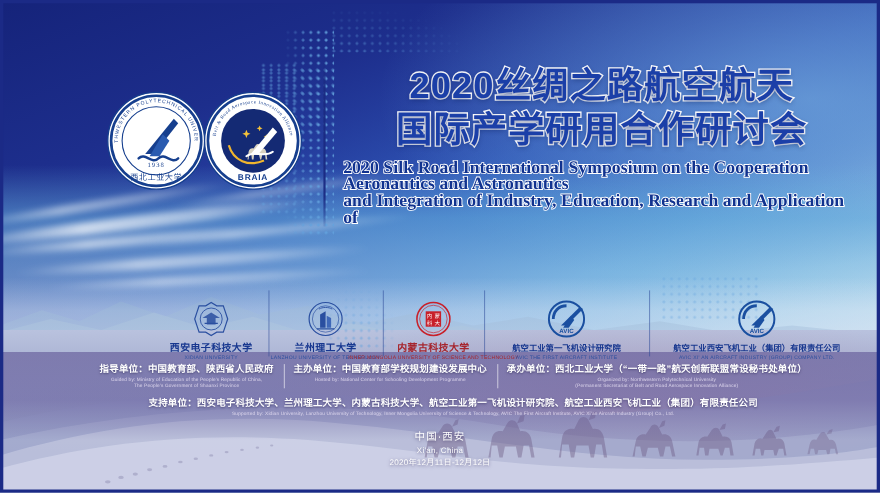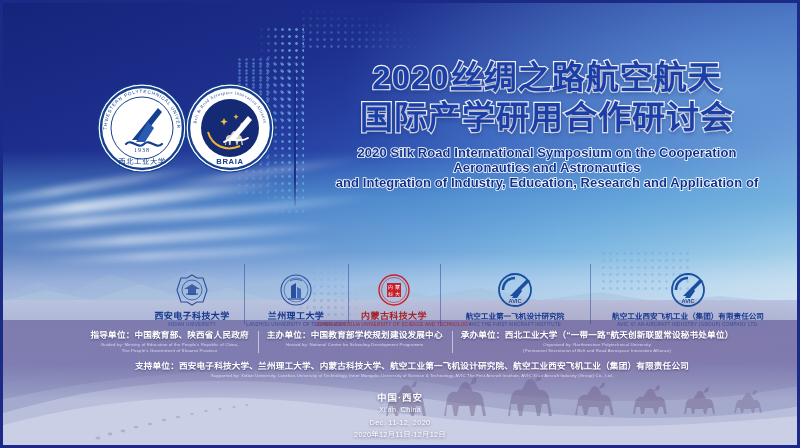--- a/index.html
+++ b/index.html
@@ -142,14 +142,15 @@
   .title-cn span{display:block;}
   .title-en{
     margin-top:7px;
-    font-size:13px;
+    font-size:16px;
     line-height:15.2px;
     font-weight:bold;
     color:#10328f;
     letter-spacing:.1px;
     -webkit-text-stroke:1.6px #ffffff;
     paint-order:stroke fill;
-    text-align:center;
+    text-align:left;
+    font-family:Liberation Serif, serif;
   }
   .title-en span{display:block;}
 

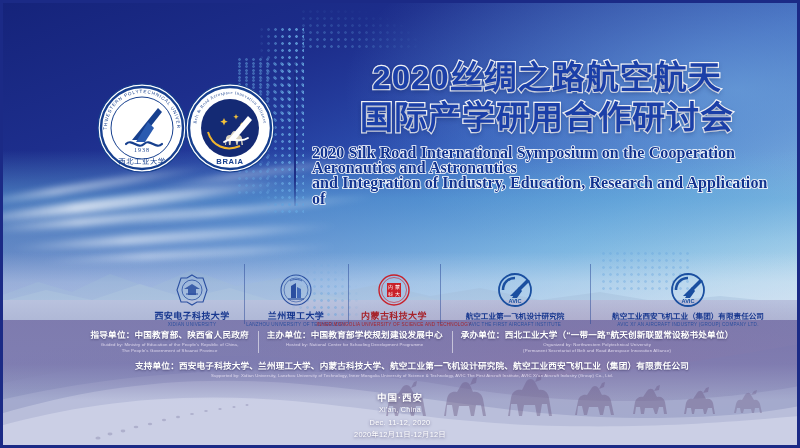--- a/index.html
+++ b/index.html
@@ -215,7 +215,7 @@
     position:absolute;left:0;right:0;top:392px;text-align:center;color:#ffffff;
     text-shadow:0 1px 3px rgba(40,30,80,.6);
   }
-  .f-city{font-size:9.5px;font-weight:bold;line-height:12px;letter-spacing:1px;}
+  .f-city{font-size:9.5px;font-weight:normal;line-height:12px;letter-spacing:1px;}
   .f-city-en{font-size:7.2px;line-height:11px;letter-spacing:.3px;opacity:.95;}
   .f-date-en{font-size:7.4px;line-height:12px;letter-spacing:.3px;margin-top:2px;}
   .f-date-cn{font-size:7.4px;line-height:12px;letter-spacing:.2px;}

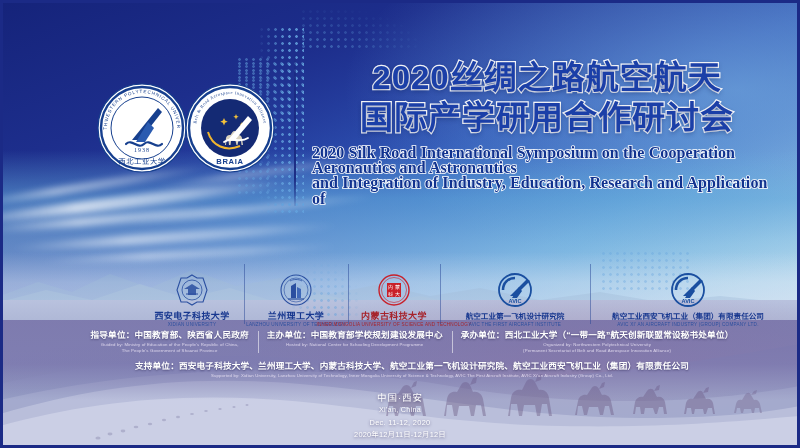--- a/index.html
+++ b/index.html
@@ -523,7 +523,6 @@
   <div class="footer">
     <div class="f-city">中国·西安</div>
     <div class="f-city-en">Xi'an, China</div>
-    <div class="f-date-en">Dec. 11-12, 2020</div>
     <div class="f-date-cn">2020年12月11日-12月12日</div>
   </div>
 

